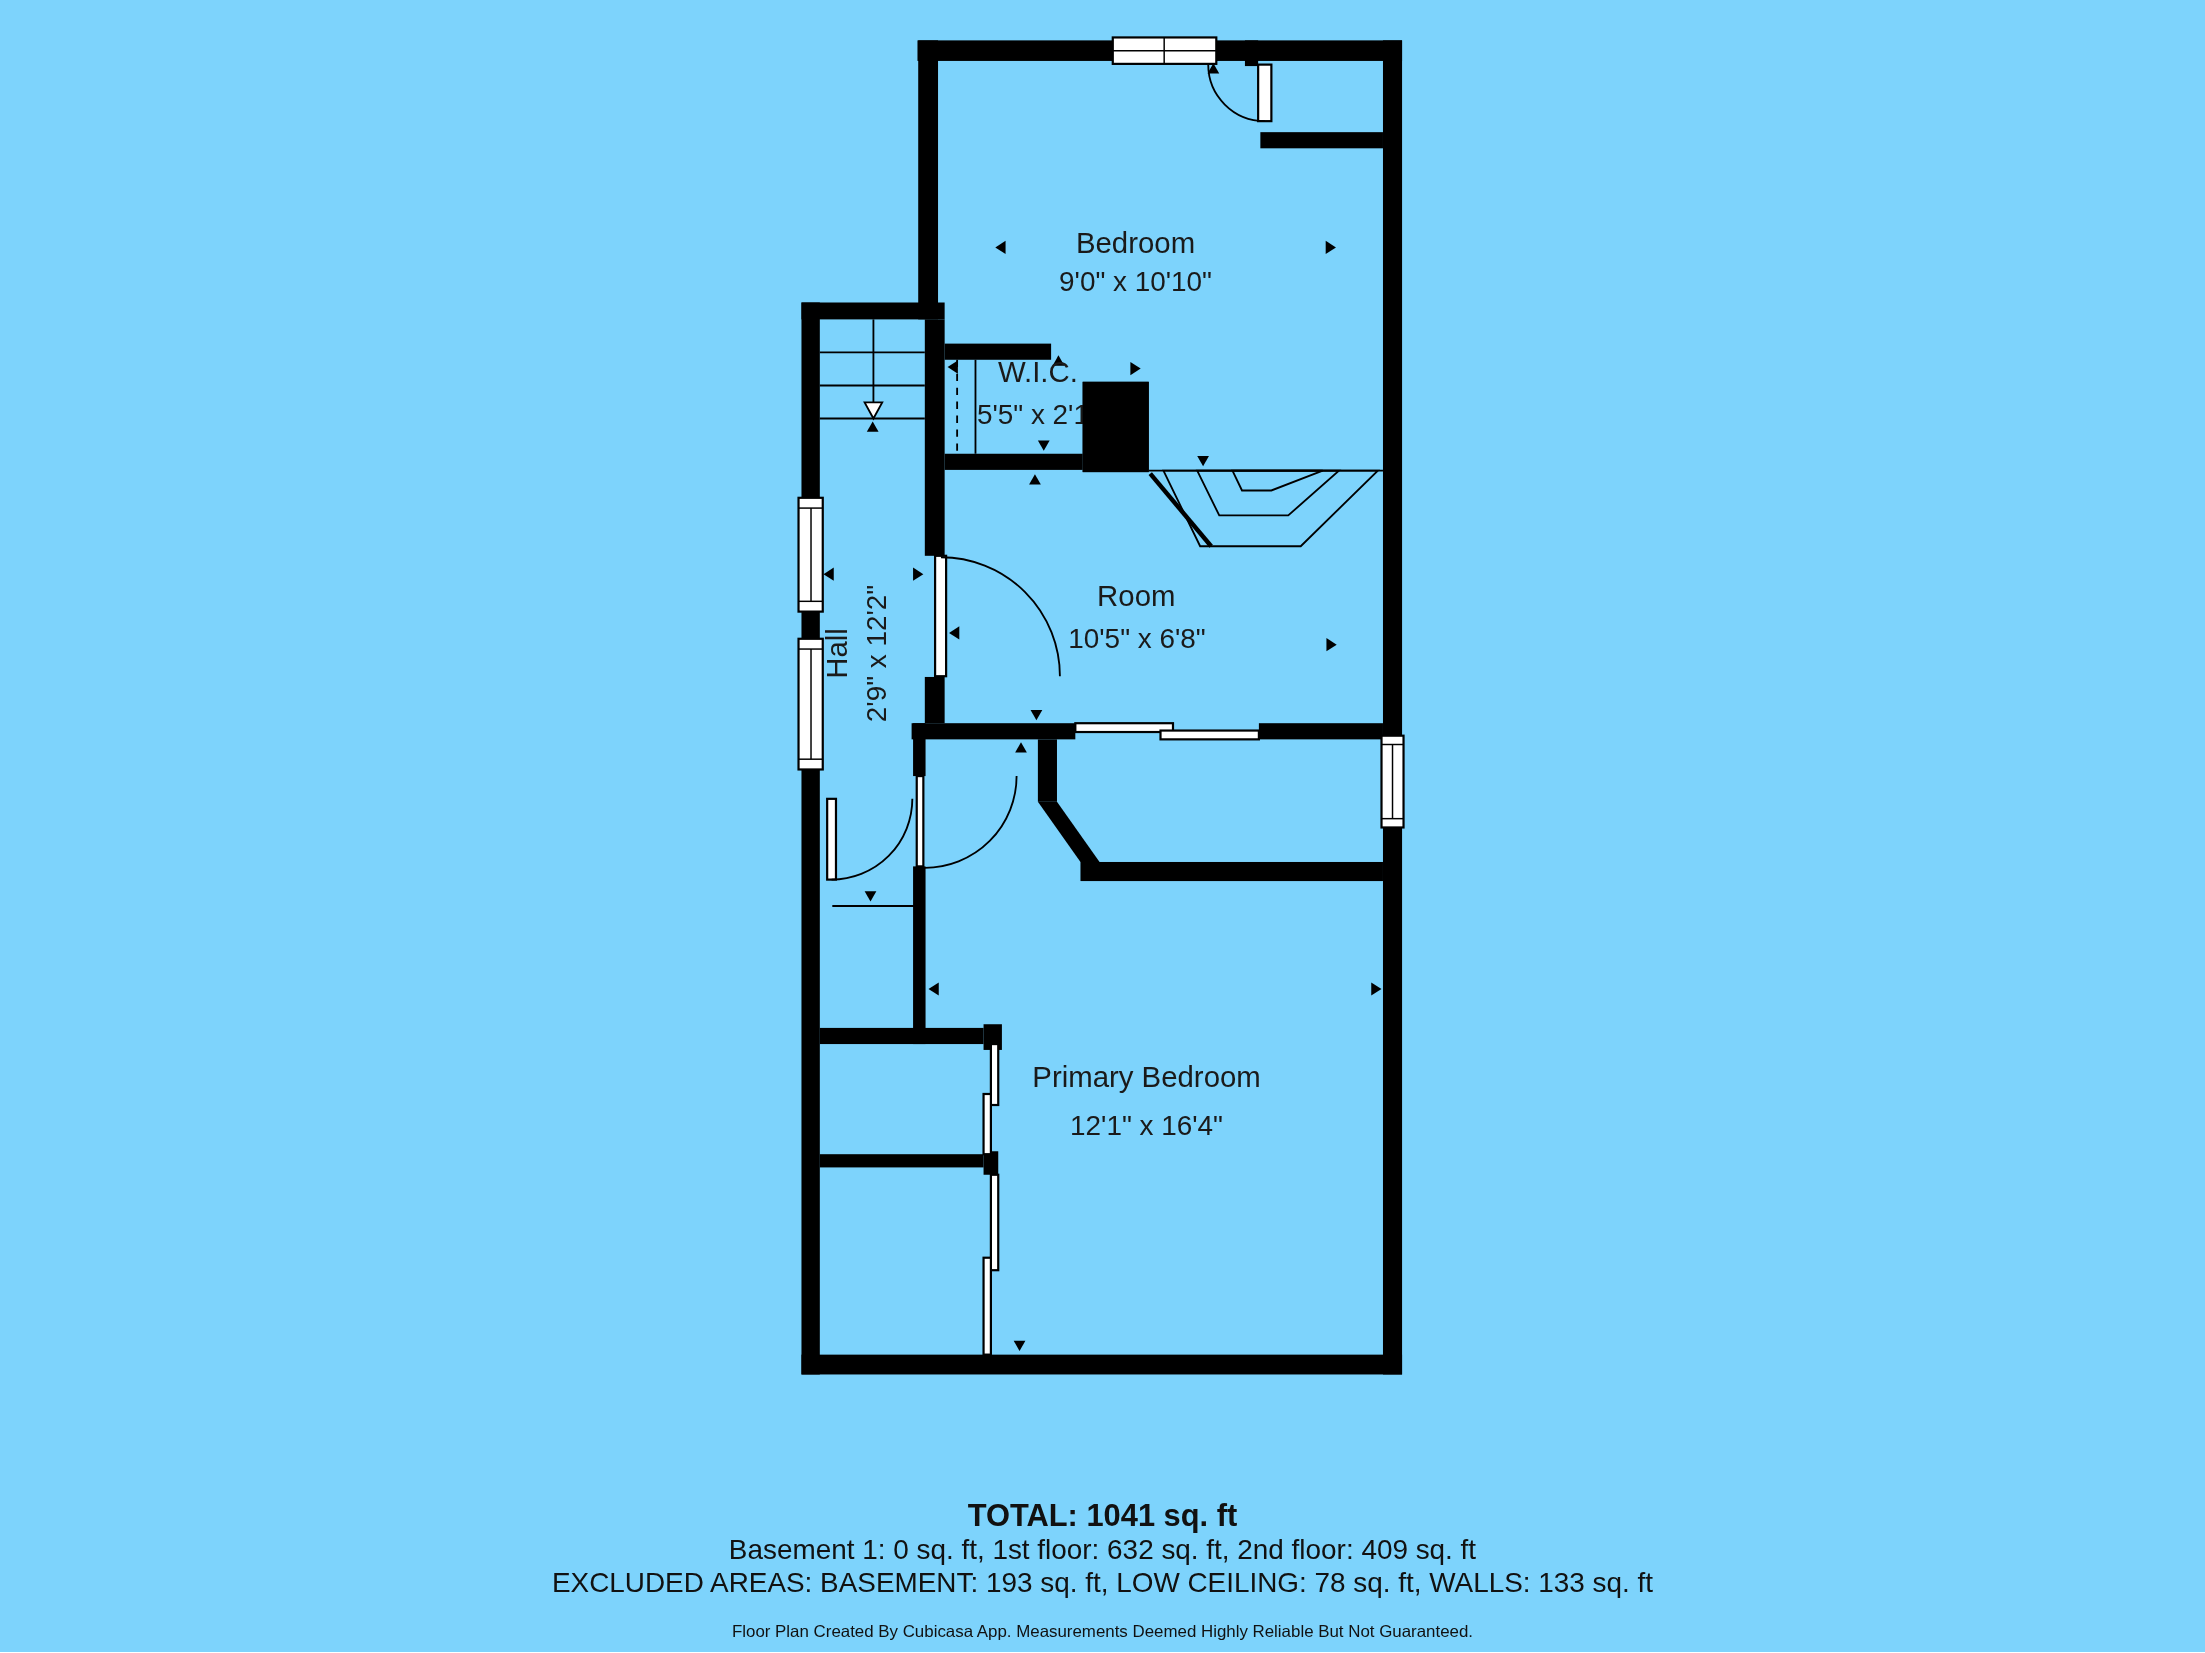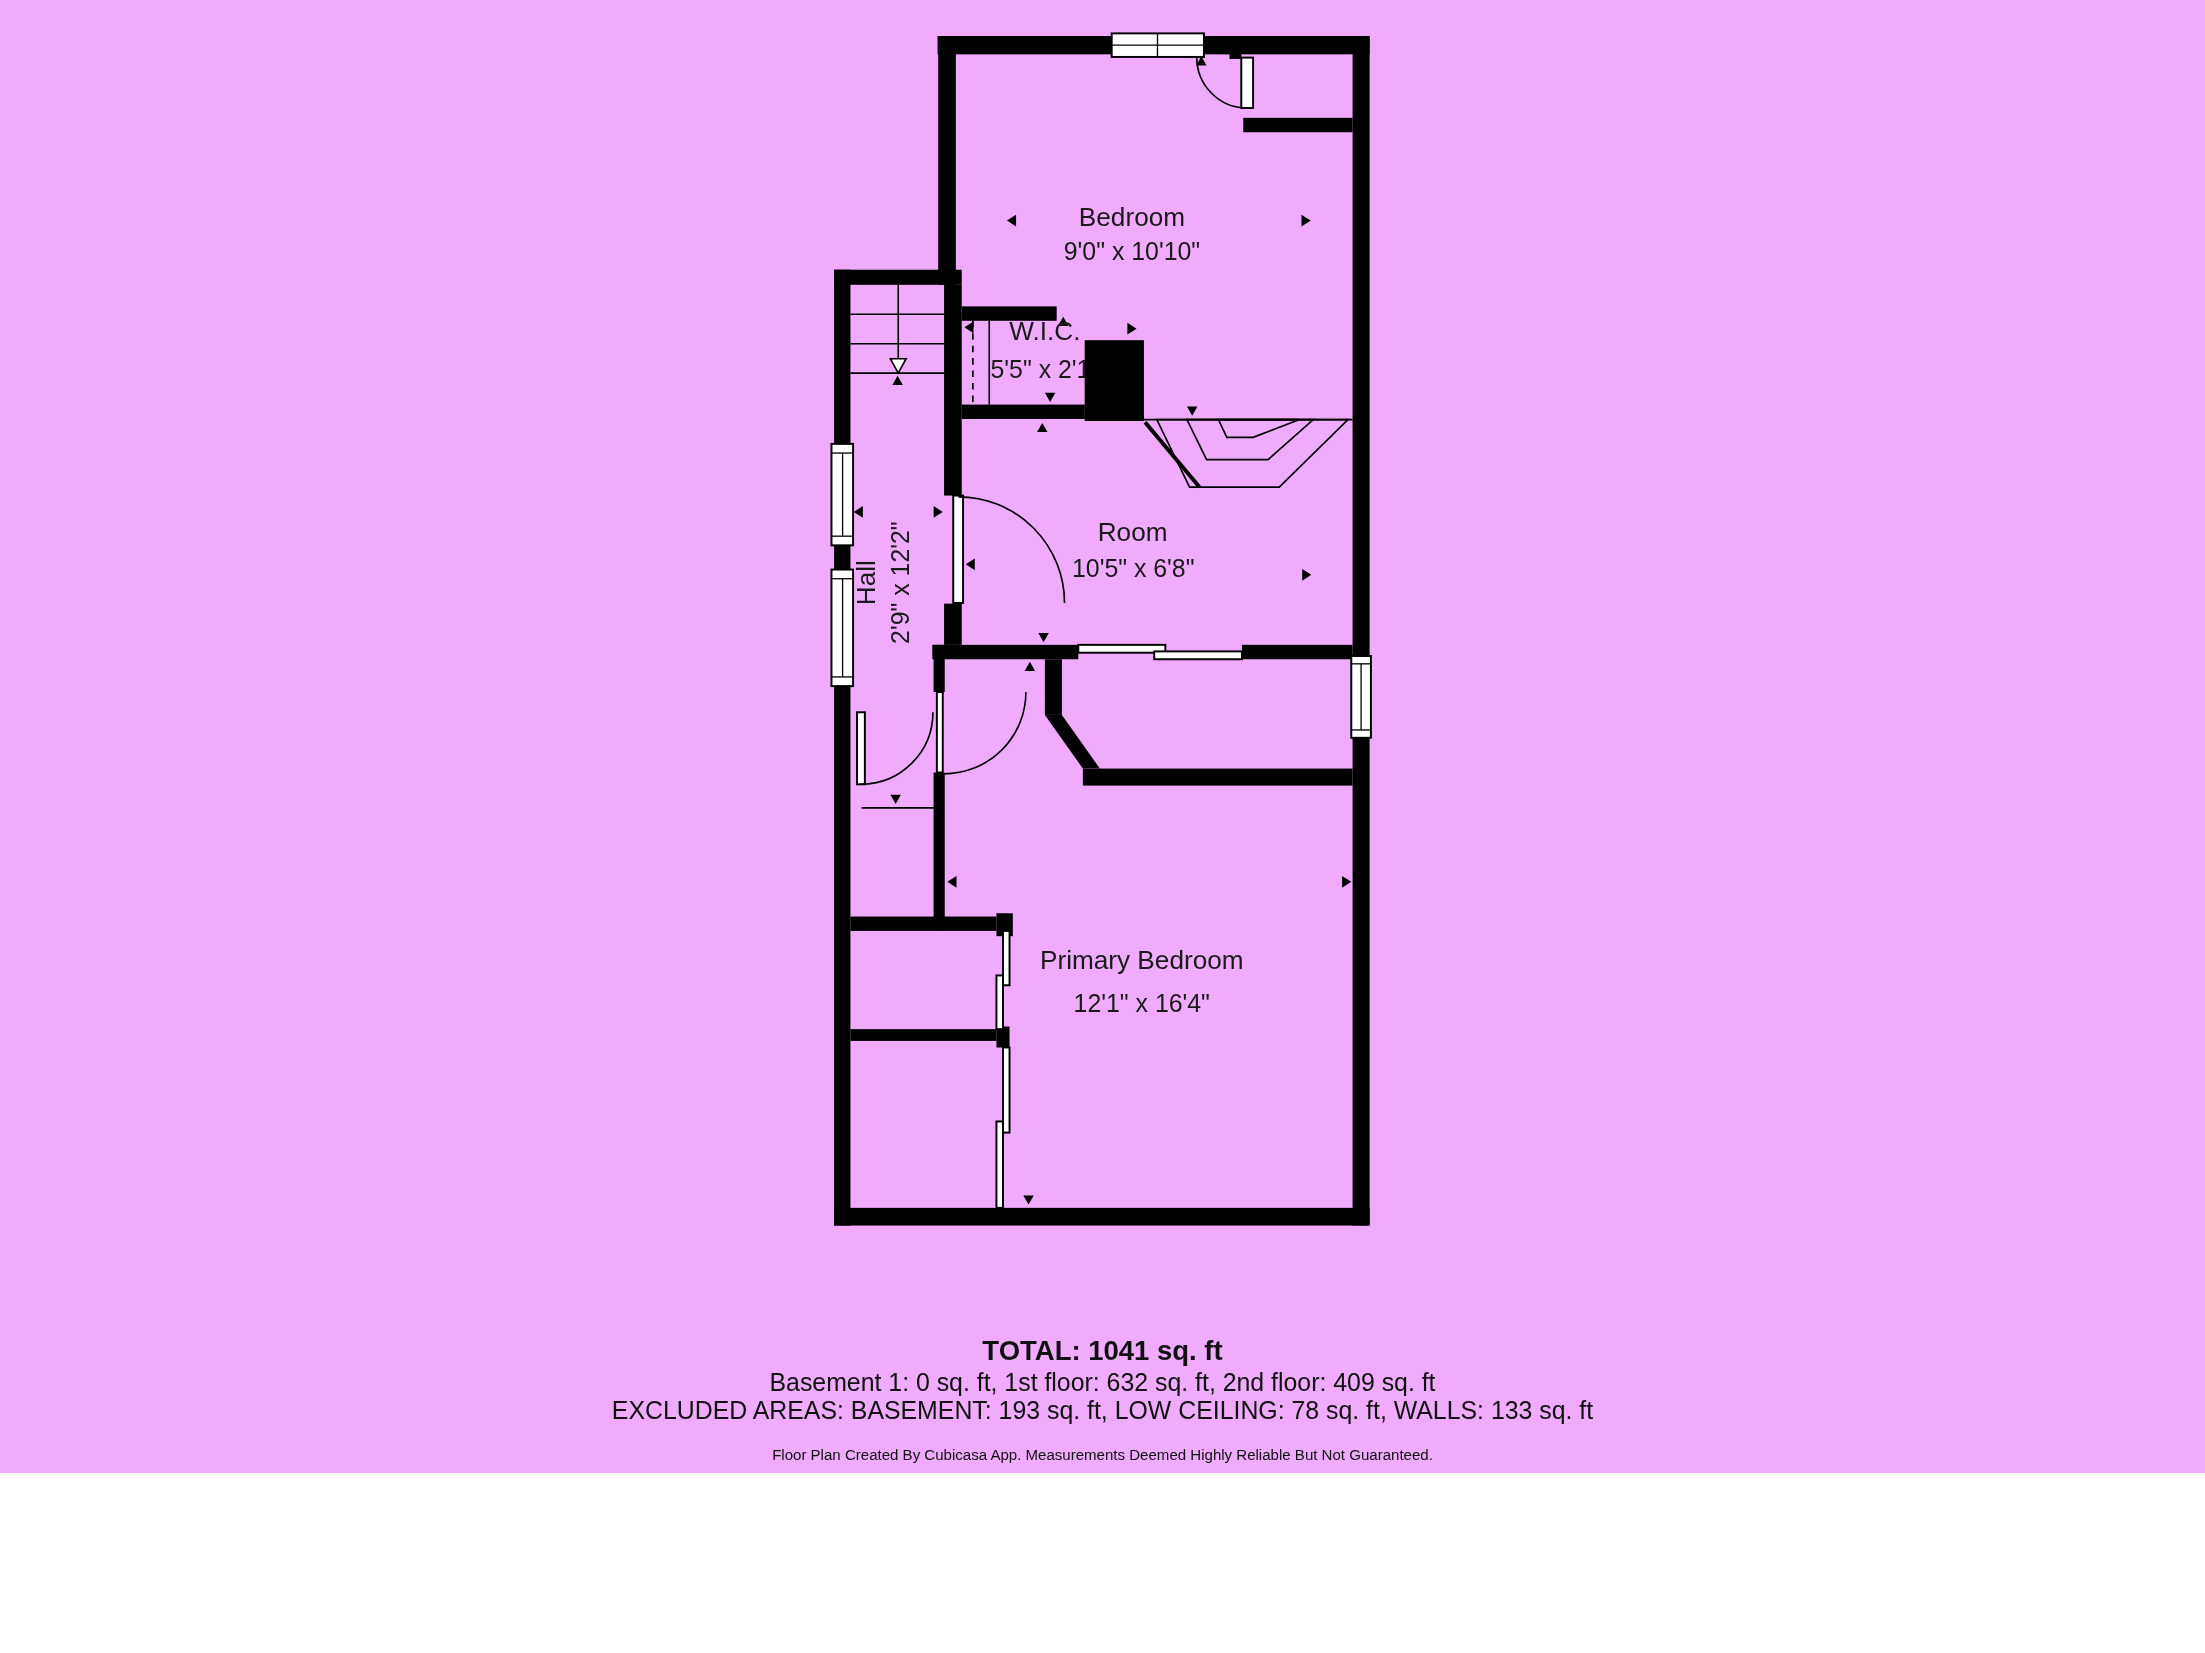--- a/index.html
+++ b/index.html
@@ -3,7 +3,7 @@
 <meta charset="utf-8">
 <style>
   html,body{margin:0;padding:0;background:#ffffff;}
-  .page{position:relative;width:2205px;height:1473px;background:#f0abfc;overflow:hidden;
+  .page{position:relative;width:2205px;height:1652px;background:#7dd3fc;overflow:hidden;
         font-family:"Liberation Sans",sans-serif;}
   svg{position:absolute;left:0;top:0;width:100%;height:100%;}
   .wall{fill:#000000;}

